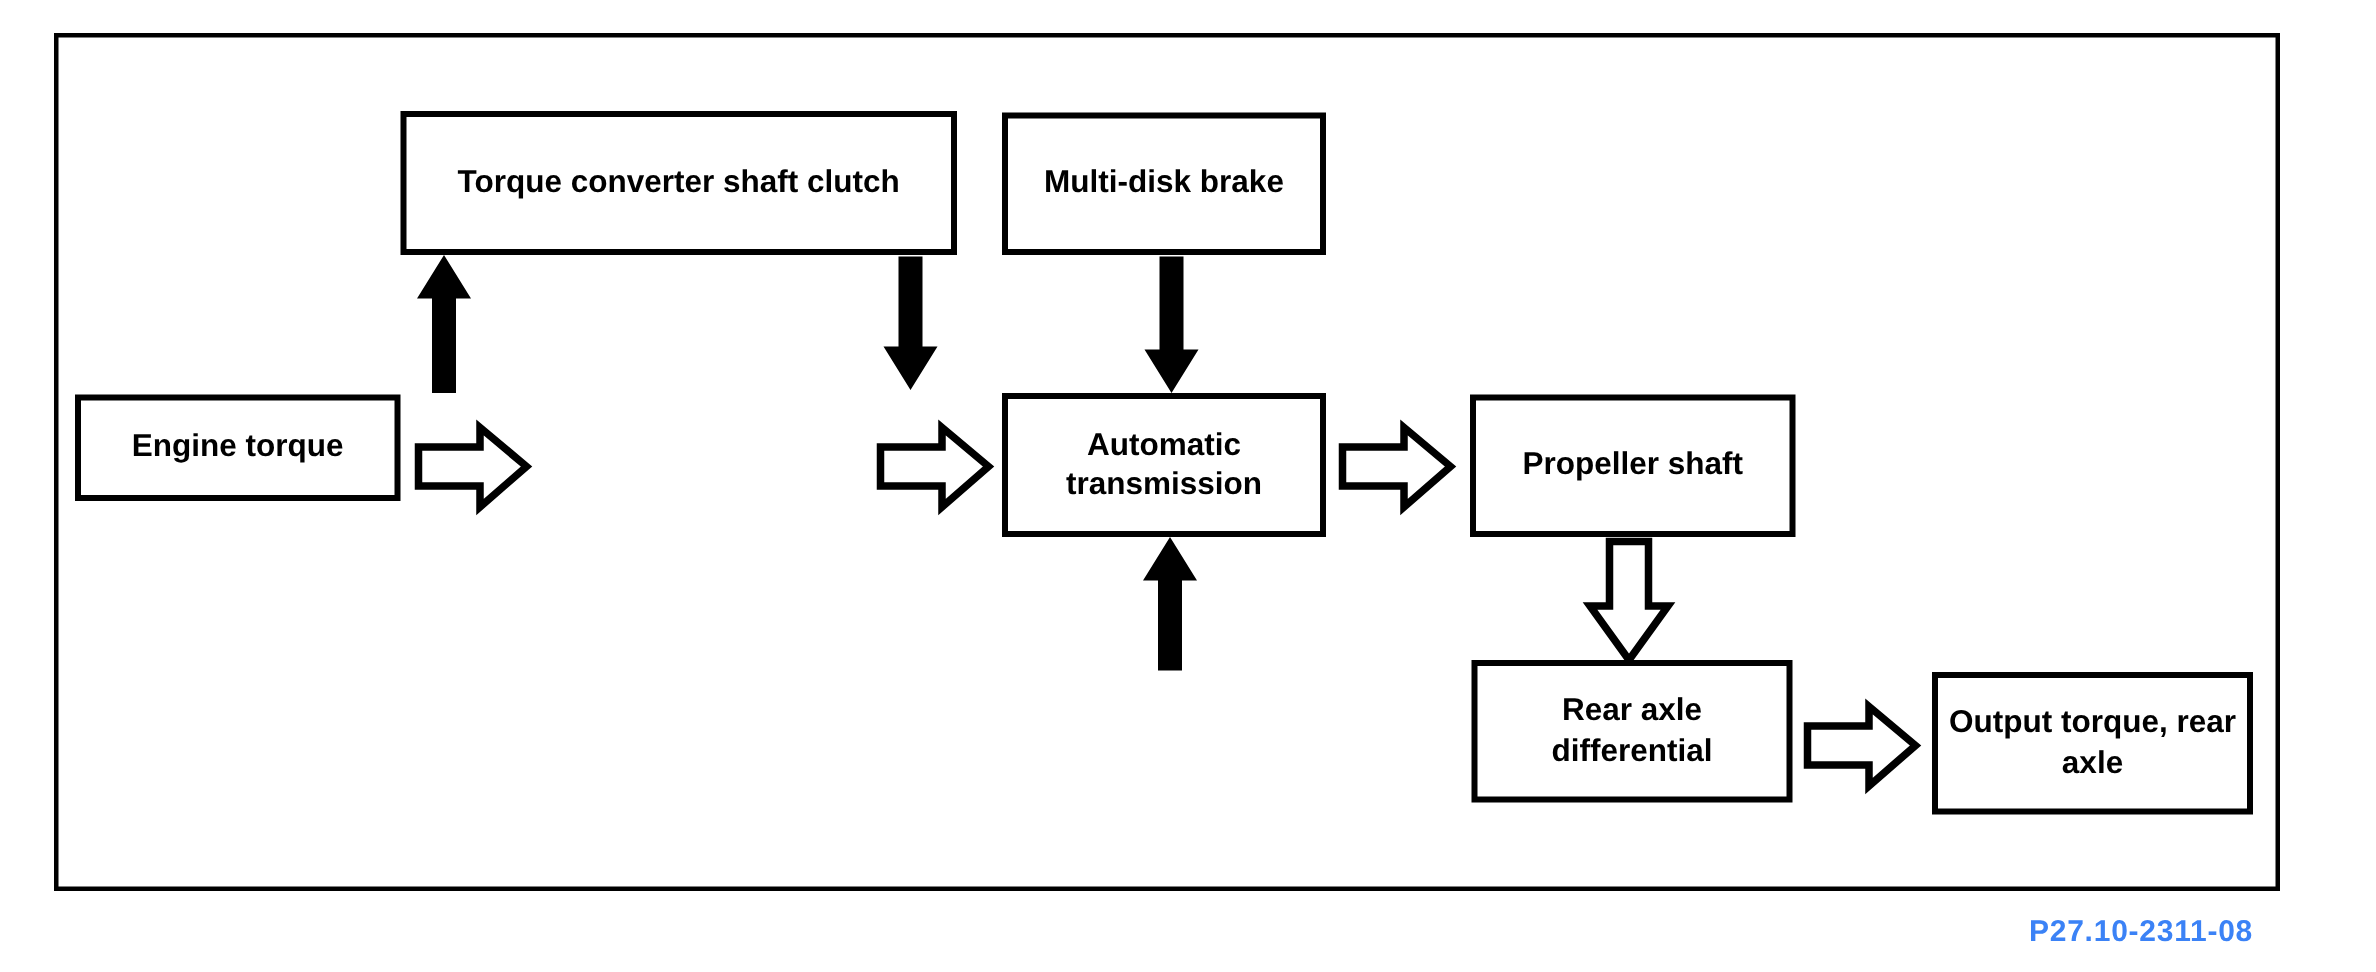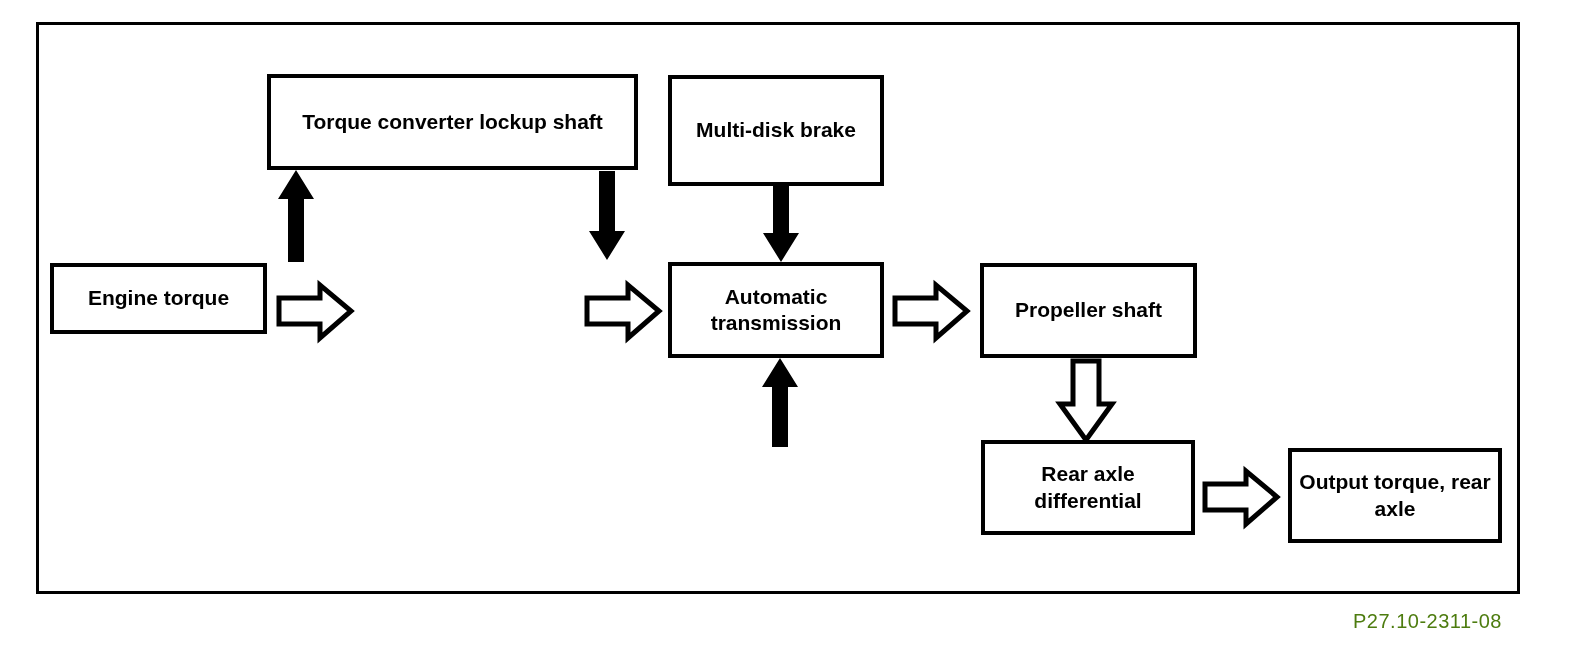--- a/index.html
+++ b/index.html
@@ -90,7 +90,7 @@
 
   <div class="node" id="node-engine-torque">Engine torque</div>
 
-  <div class="node" id="node-lockup-clutch">Torque converter lockup shaft</div>
+  <div class="node" id="node-lockup-clutch">Torque converter shaft clutch</div>
 
   <div class="node" id="node-multi-disk-brake">Multi-disk brake</div>
 

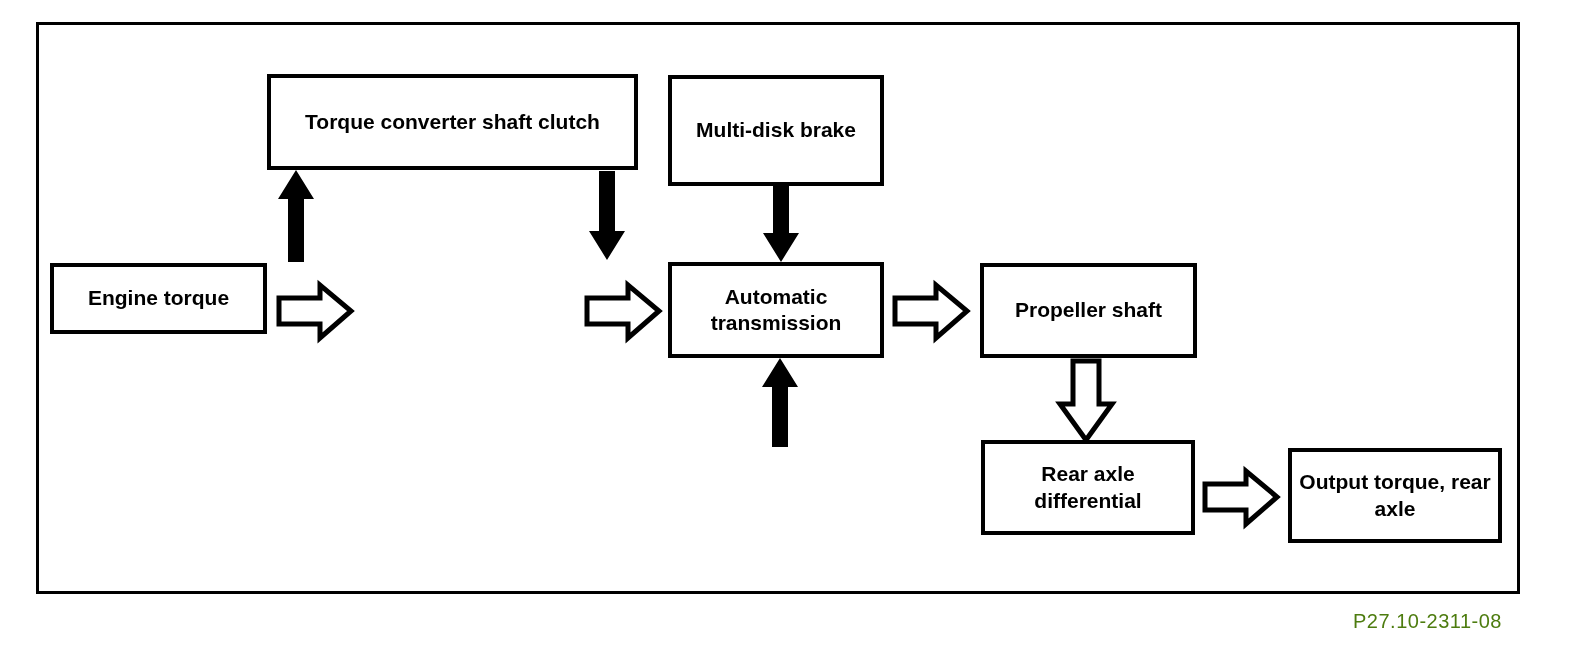--- a/index.html
+++ b/index.html
@@ -50,7 +50,7 @@
   }
   #node-engine-torque        { left: 50px;   top: 263px; width: 217px; height: 71px; }
   #node-lockup-clutch        { left: 267px;  top: 74px;  width: 371px; height: 96px; }
-  #node-multi-disk-brake     { left: 668px;  top: 75px;  width: 216px; height: 111px; }
+  #node-multi-disk-brake     { left: 668px;  top: 75px;  width: 216px; height: 95px; }
   #node-torque-converter     { left: 362px;  top: 263px; width: 215px; height: 95px; }
   #node-automatic-transmission { left: 668px; top: 262px; width: 216px; height: 96px; }
   #node-propeller-shaft      { left: 980px;  top: 263px; width: 217px; height: 95px; }

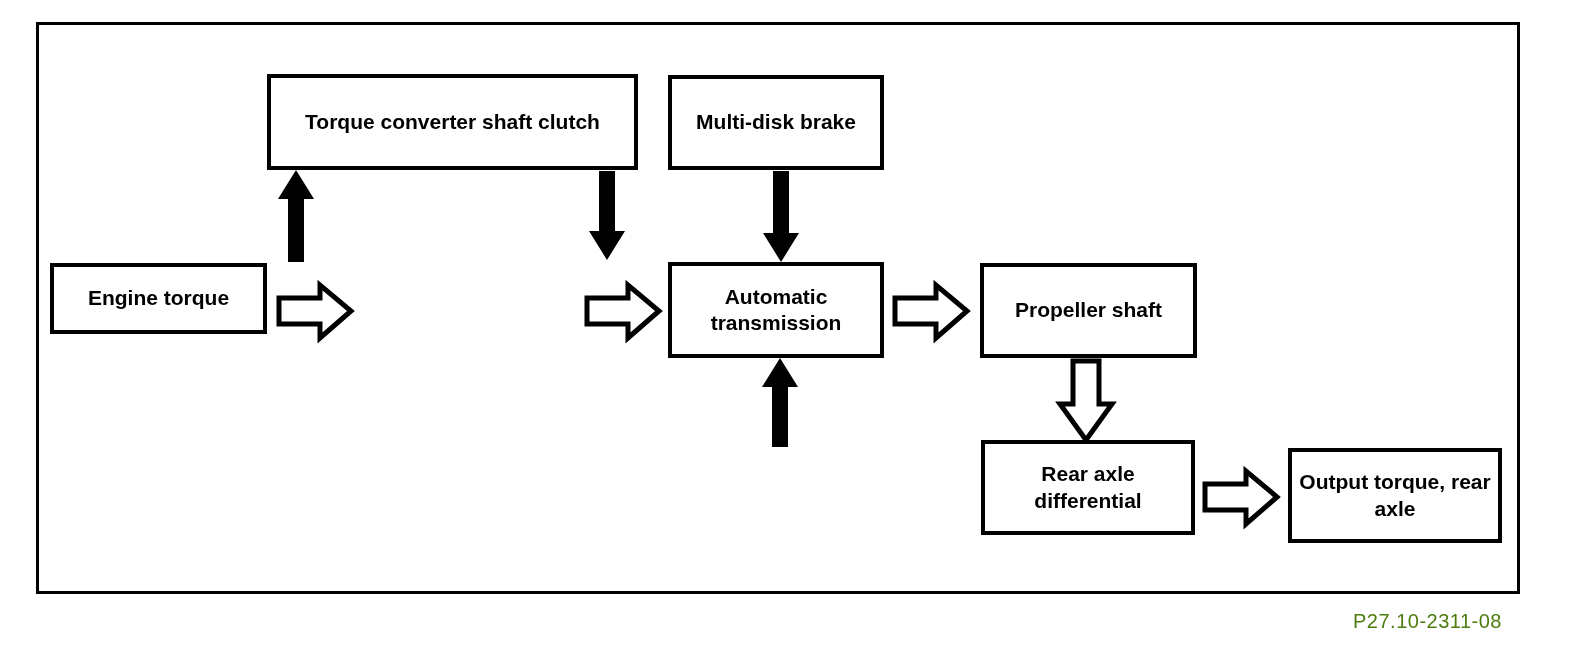--- a/index.html
+++ b/index.html
@@ -62,8 +62,8 @@
     right: 82px;
     top: 610px;
     font-size: 20px;
-    font-weight: normal;
-    color: #4d7c0f;
+    font-weight: bold;
+    color: #3b82f6;
     letter-spacing: 0.5px;
   }
 </style>

